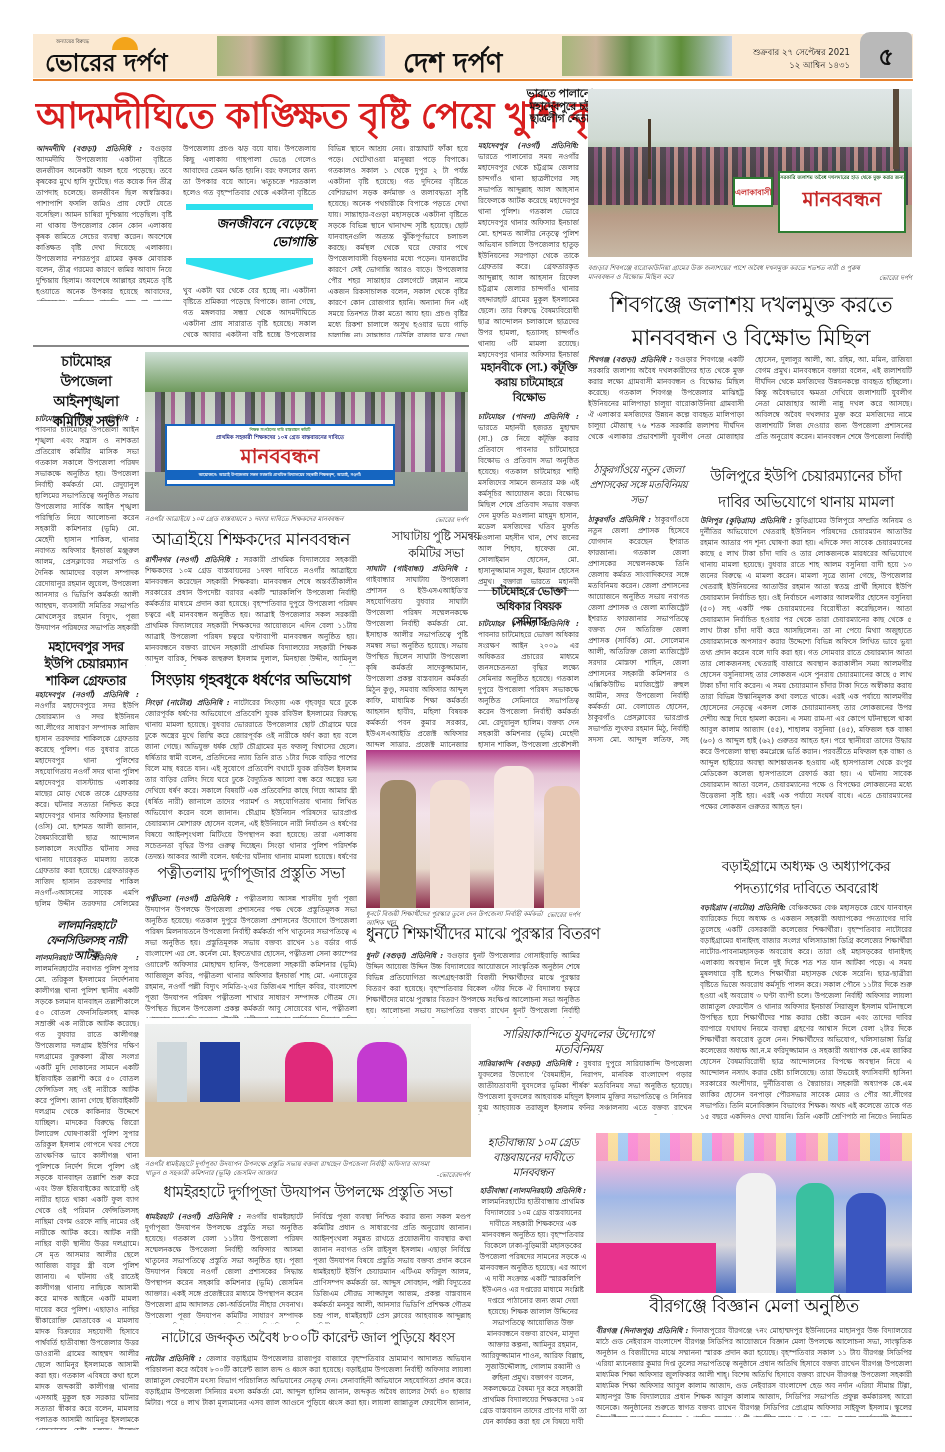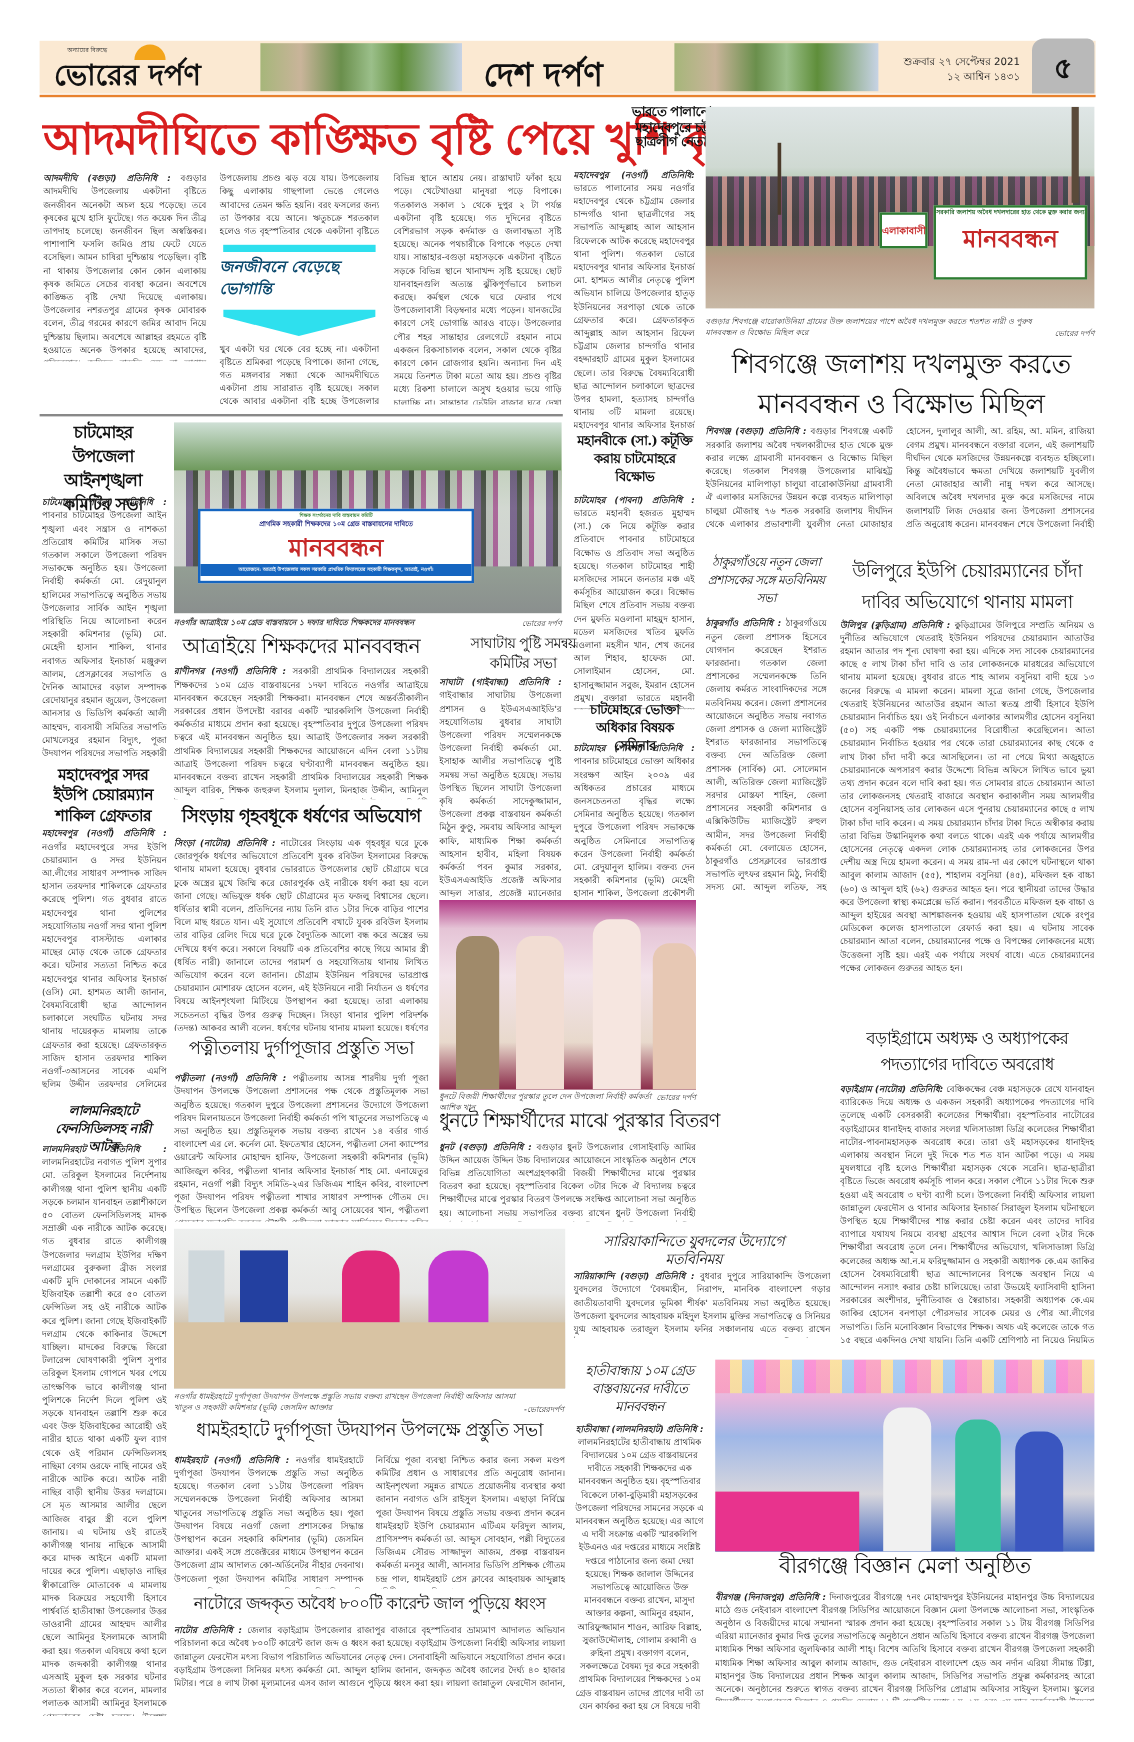--- a/index.html
+++ b/index.html
@@ -26,7 +26,7 @@
   .photo { overflow: hidden; }
   .banner { position: absolute; background: #fff; border: 2px solid #2e7d32; color: #c62828; font-weight: bold; font-family: "DejaVu Serif", serif; text-align: center; }
   .cyan-bar { background: #2ee0ee; }
-  .pull-quote { font-family: "DejaVu Serif", serif; font-style: italic; font-weight: bold; text-align: left; color: #0c4a6e; }
+  .pull-quote { font-family: "DejaVu Serif", serif; font-style: italic; font-weight: bold; text-align: right; color: #000000; }
 </style>
 </head>
 <body>

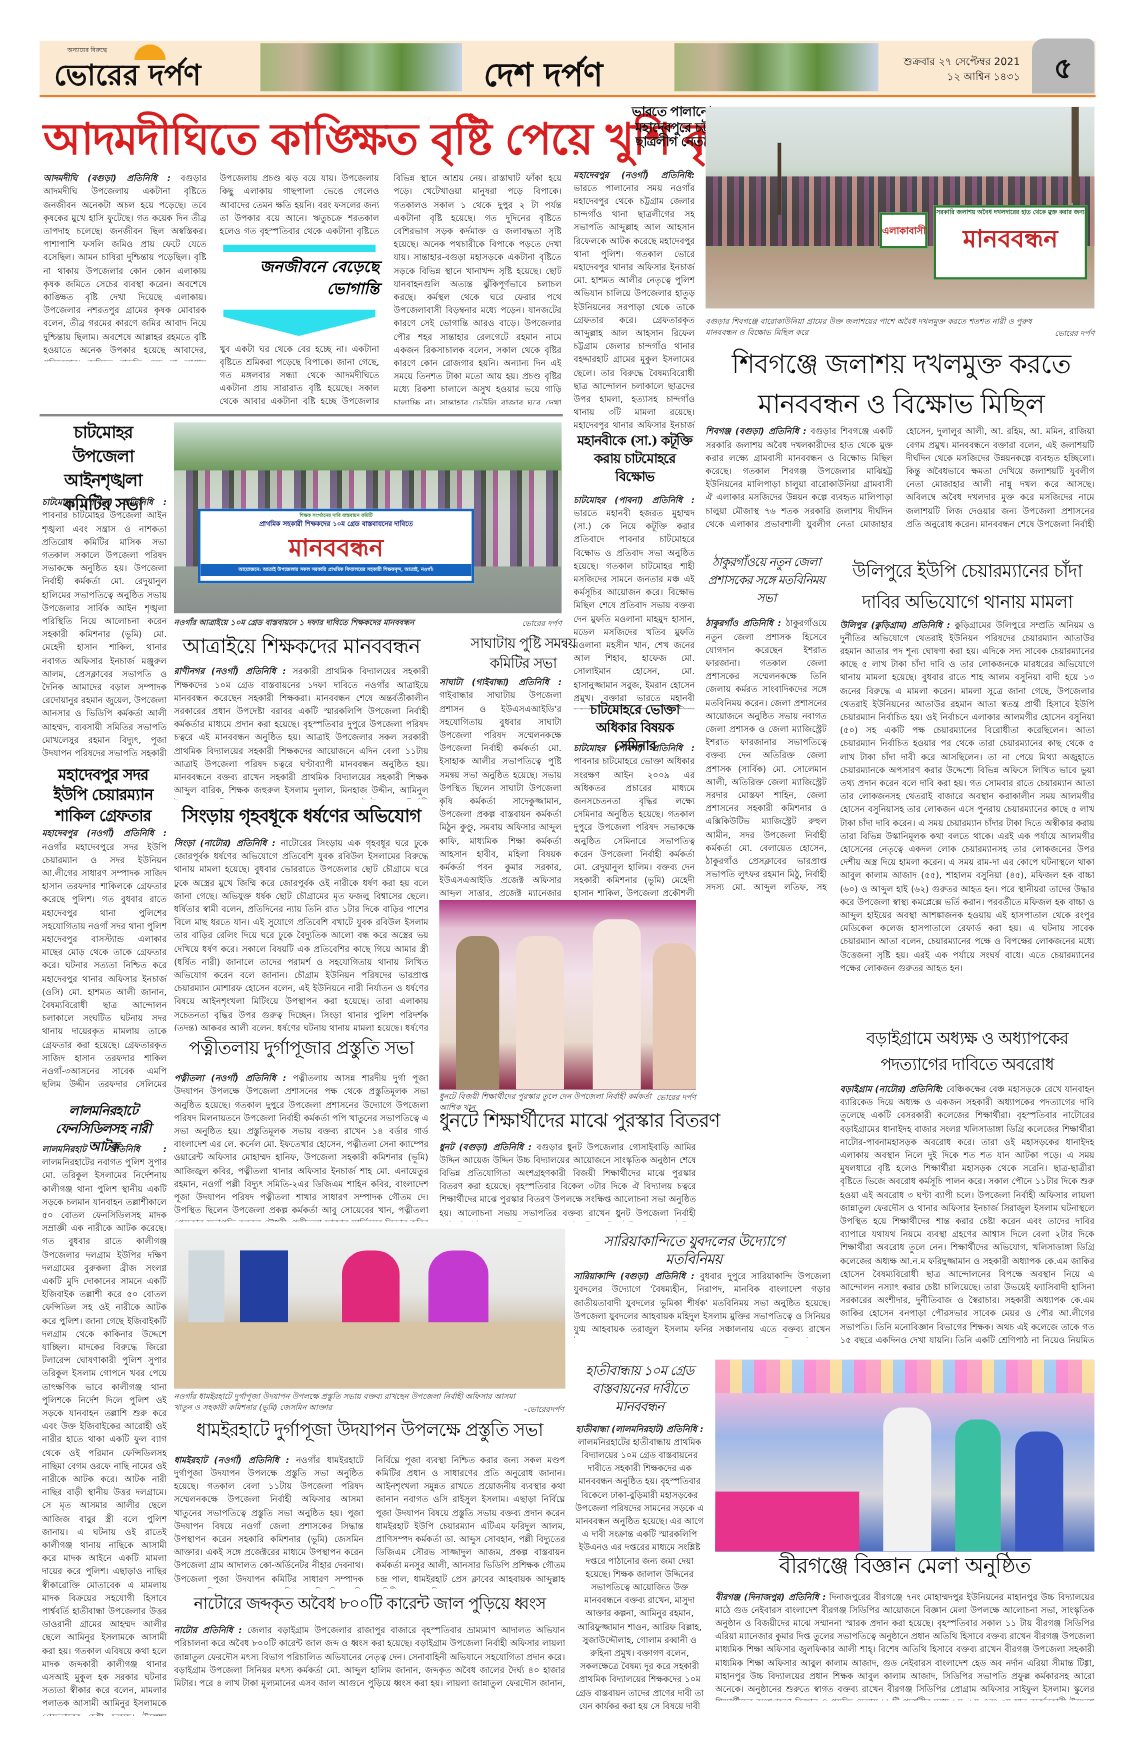--- a/index.html
+++ b/index.html
@@ -104,7 +104,7 @@
     <div style="font-size:4px;color:#fff;background:#1565c0;line-height:10px;overflow:hidden;white-space:nowrap;">আয়োজনে: আত্রাই উপজেলার সকল সরকারি প্রাথমিক বিদ্যালয়ের সহকারী শিক্ষকবৃন্দ, আত্রাই, নওগাঁ।</div>
   </div>
 </div>
-<div class="abs caption" style="left:145px;top:515px;width:250px;font-weight:bold;">নওগাঁর আত্রাইয়ে ১০ম গ্রেড বাস্তবায়নে ১ দফার দাবিতে শিক্ষকদের মানববন্ধন</div>
+<div class="abs caption" style="left:145px;top:515px;width:250px;">নওগাঁর আত্রাইয়ে ১০ম গ্রেড বাস্তবায়নে ১ দফার দাবিতে শিক্ষকদের মানববন্ধন</div>
 <div class="abs credit" style="left:410px;top:515px;width:58px;">ভোরের দর্পণ</div>
 
 <div class="abs head" style="left:145px;top:530px;width:212px;font-size:17px;white-space:nowrap;font-weight:normal;">আত্রাইয়ে শিক্ষকদের মানববন্ধন</div>

